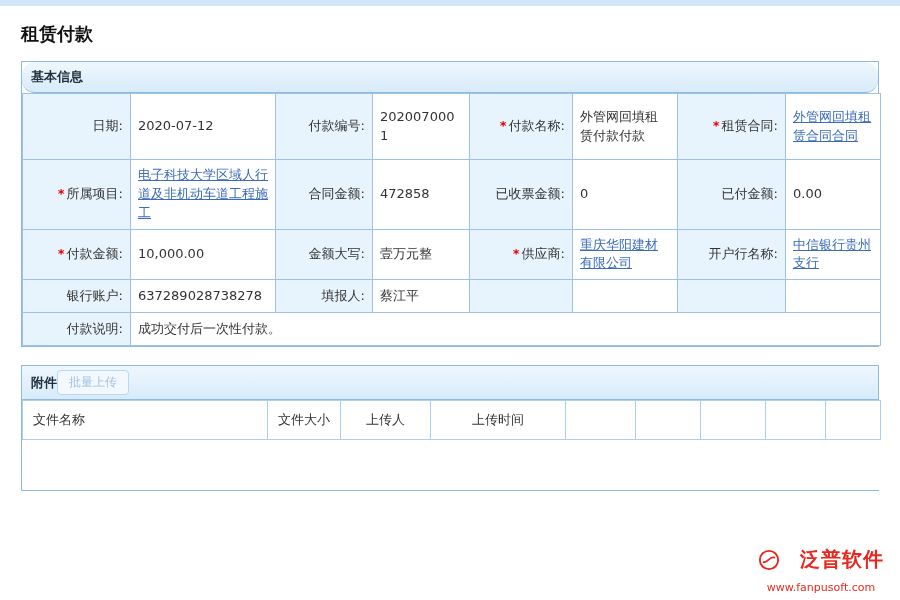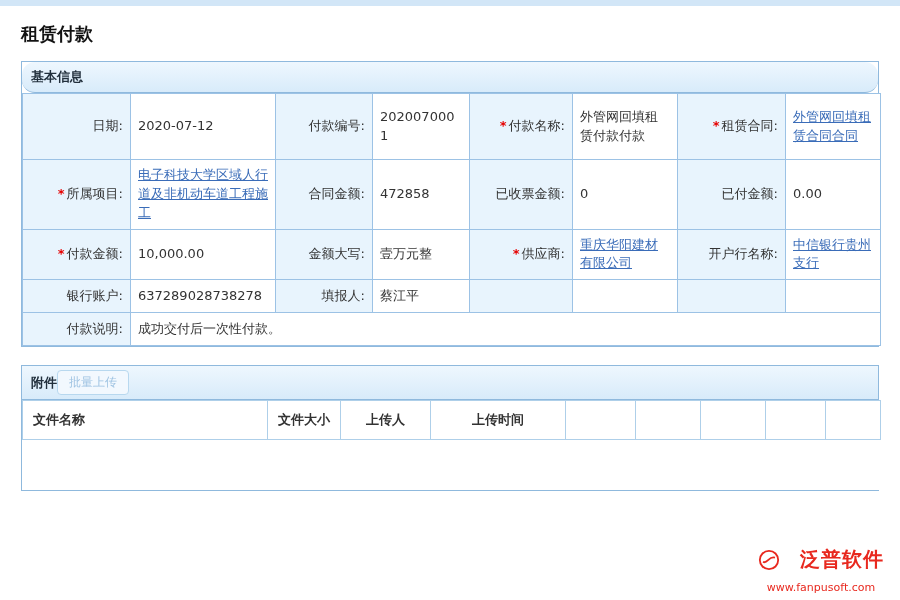--- a/index.html
+++ b/index.html
@@ -46,7 +46,7 @@
   }
   table.attach{width:100%;border-collapse:collapse;table-layout:fixed}
   table.attach th{
-    border:1px solid #aecfe9;padding:10px 6px;font-weight:bold;
+    border:1px solid #aecfe9;padding:10px 6px;font-weight:normal;
     text-align:center;background:#fff;color:#333;font-size:13px;
   }
   table.attach th.first{text-align:left;padding-left:10px}

